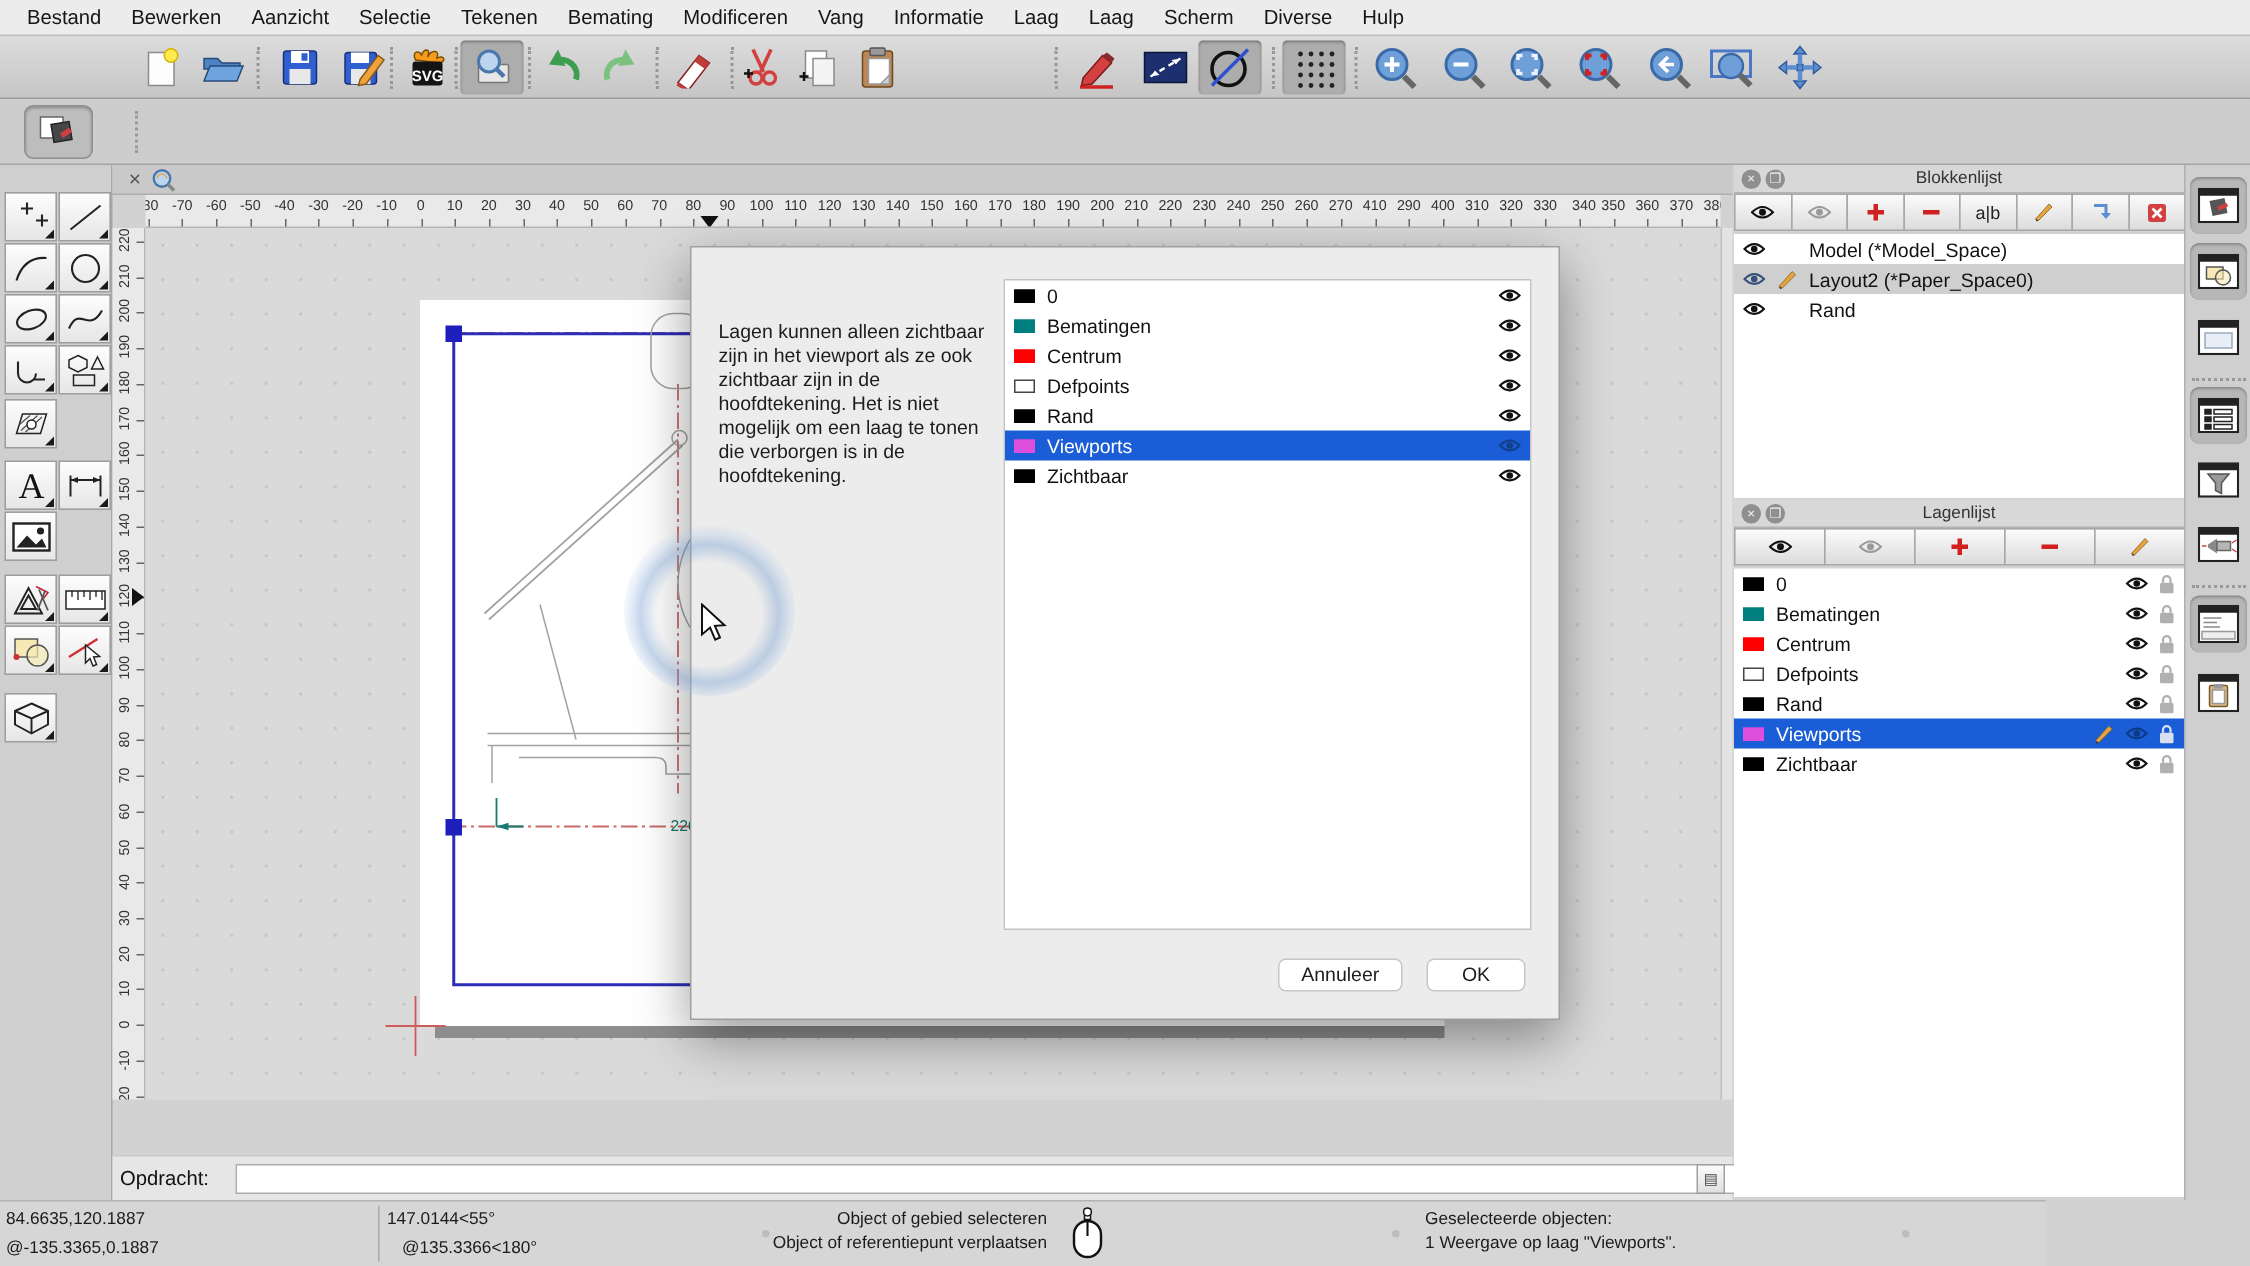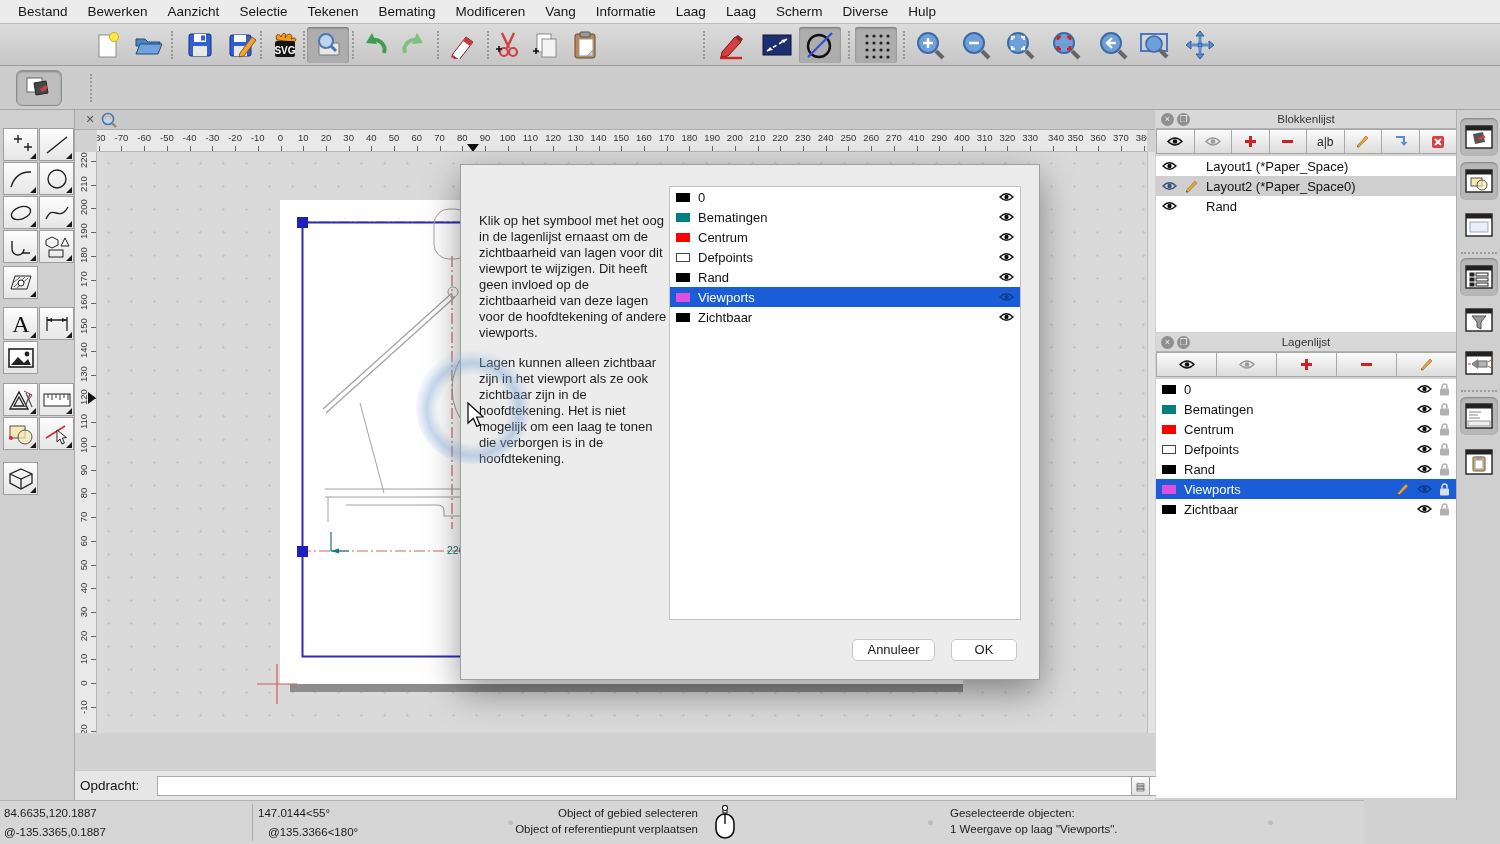--- a/index.html
+++ b/index.html
@@ -686,6 +686,16 @@
           </svg>
         </span>
     <span style="width:22px"></span>
+    <span class="nm">Model (*Model_Space)</span>
+      </div>
+      <div class="lrow">
+        <span style="width:22px">
+          <svg width="15" height="10" viewBox="0 0 15 10">
+            <path d="M1 5 Q7.5 -1.5 14 5 Q7.5 11.5 1 5Z" fill="none" stroke="#111" stroke-width="1.4"></path>
+            <circle cx="7.5" cy="5" r="2.2" fill="#111"></circle>
+          </svg>
+        </span>
+    <span style="width:22px"></span>
     <span class="nm">Layout1 (*Paper_Space)</span>
       </div>
       <div class="lrow" style="background: rgb(207, 207, 207);">

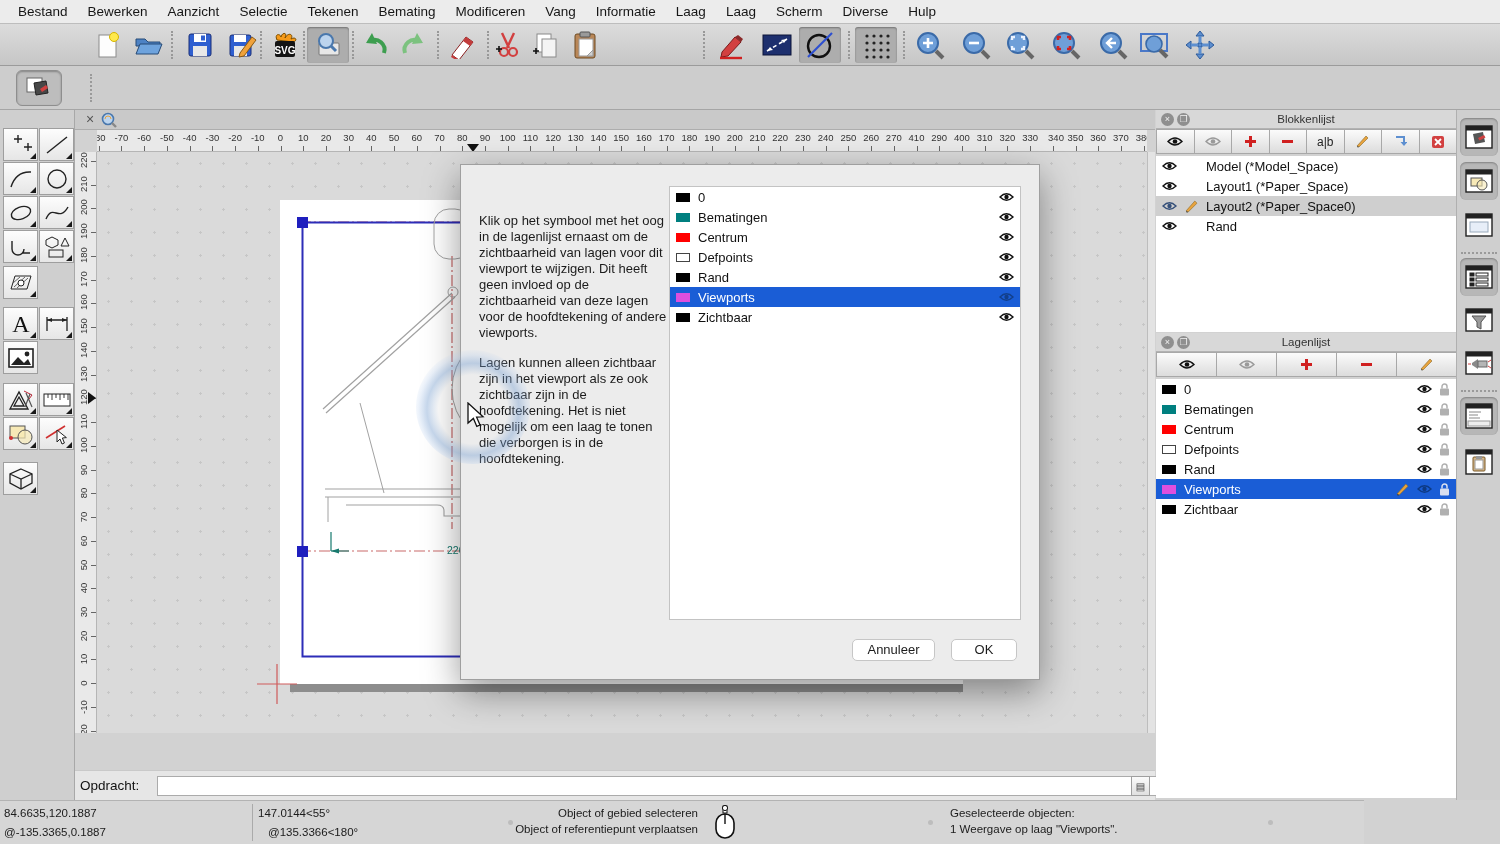--- a/index.html
+++ b/index.html
@@ -688,16 +688,6 @@
     <span style="width:22px"></span>
     <span class="nm">Model (*Model_Space)</span>
       </div>
-      <div class="lrow">
-        <span style="width:22px">
-          <svg width="15" height="10" viewBox="0 0 15 10">
-            <path d="M1 5 Q7.5 -1.5 14 5 Q7.5 11.5 1 5Z" fill="none" stroke="#111" stroke-width="1.4"></path>
-            <circle cx="7.5" cy="5" r="2.2" fill="#111"></circle>
-          </svg>
-        </span>
-    <span style="width:22px"></span>
-    <span class="nm">Layout1 (*Paper_Space)</span>
-      </div>
       <div class="lrow" style="background: rgb(207, 207, 207);">
         <span style="width:22px">
           <svg width="15" height="10" viewBox="0 0 15 10">

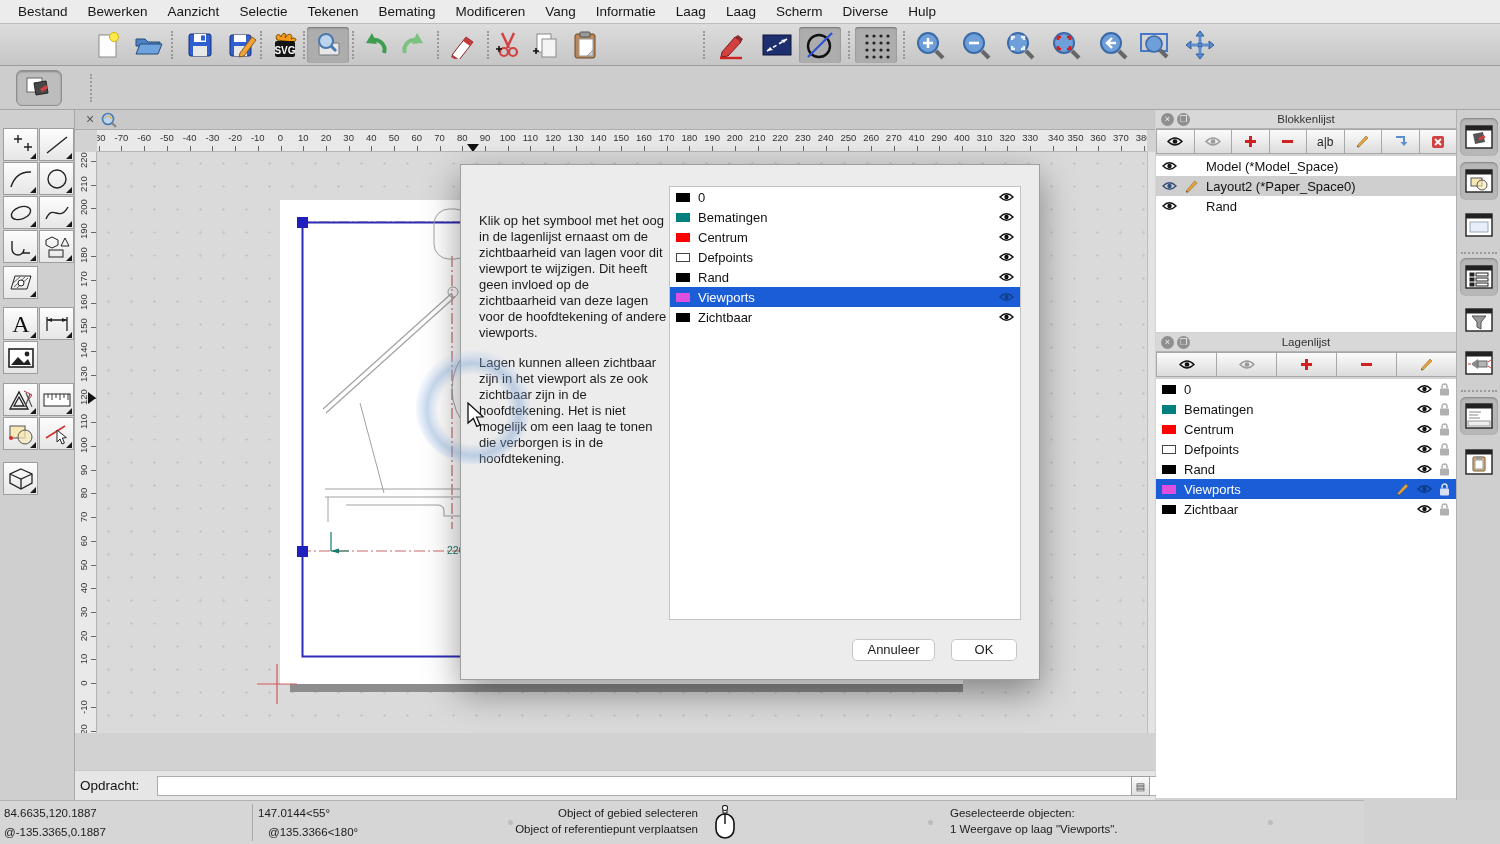--- a/index.html
+++ b/index.html
@@ -989,7 +989,6 @@
 
   <div id="dialog">
     <div id="dlg-text">
-      <p>Klik op het symbool met het oog in de lagenlijst ernaast om de zichtbaarheid van lagen voor dit viewport te wijzigen. Dit heeft geen invloed op de zichtbaarheid van deze lagen voor de hoofdtekening of andere viewports.</p>
       <p>Lagen kunnen alleen zichtbaar zijn in het viewport als ze ook zichtbaar zijn in de hoofdtekening. Het is niet mogelijk om een laag te tonen die verborgen is in de hoofdtekening.</p>
     </div>
     <div id="dlg-list">

